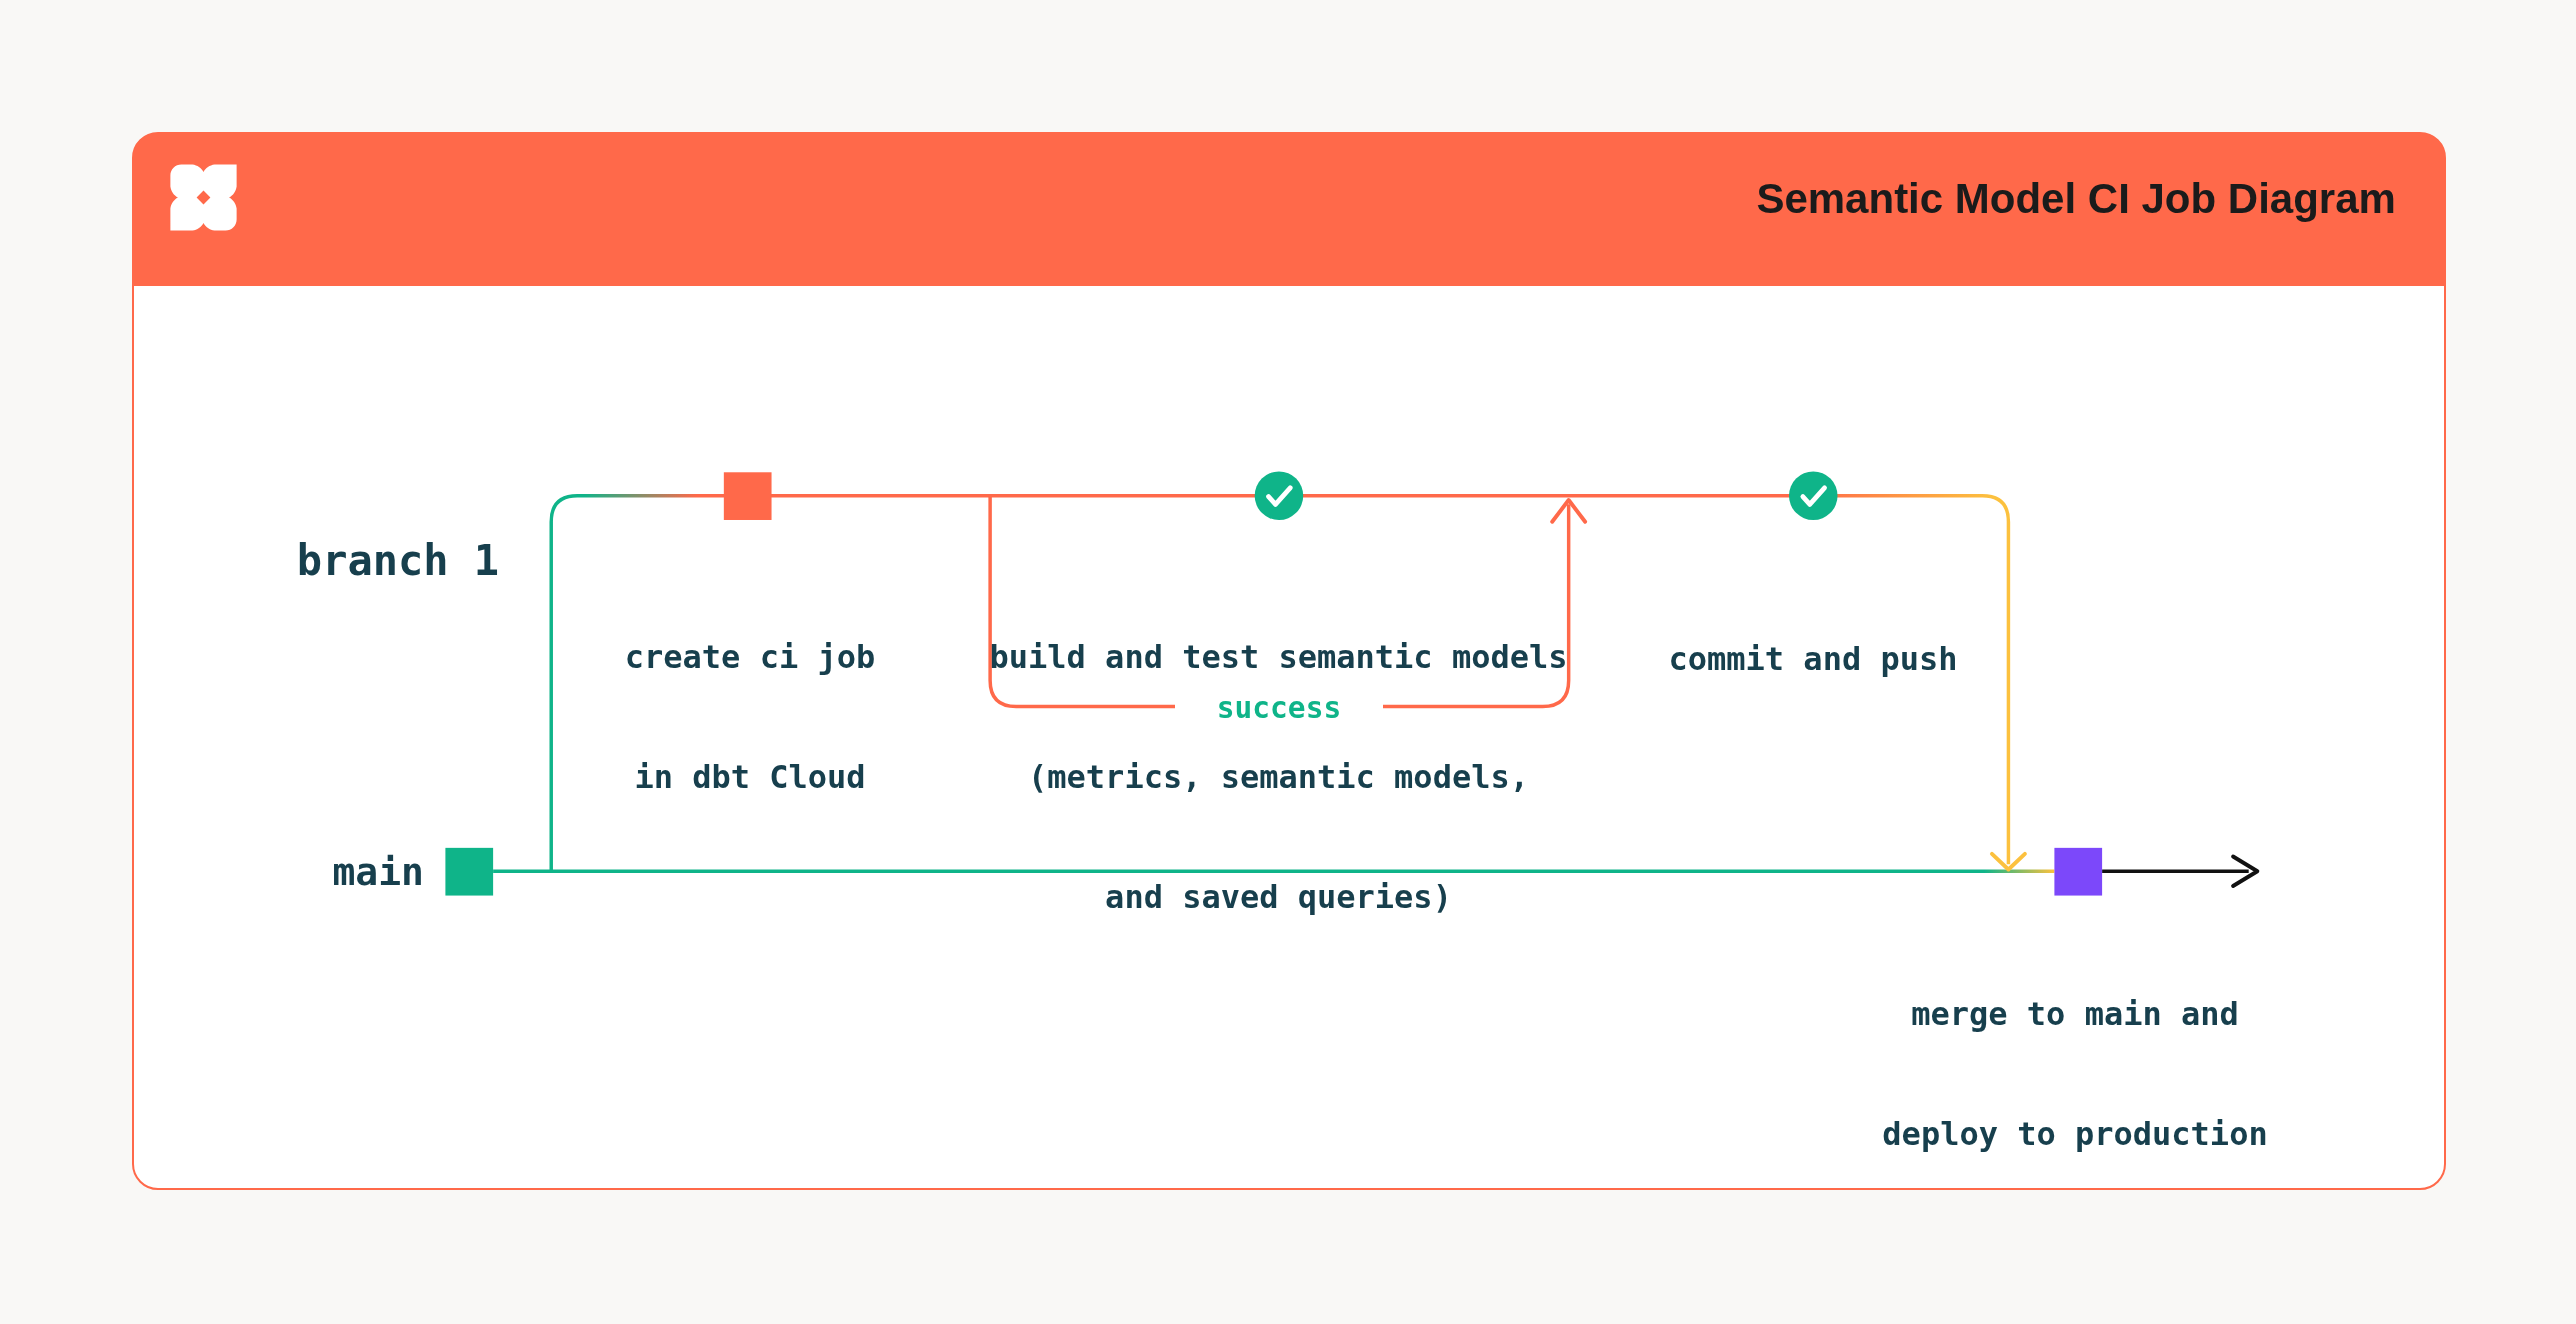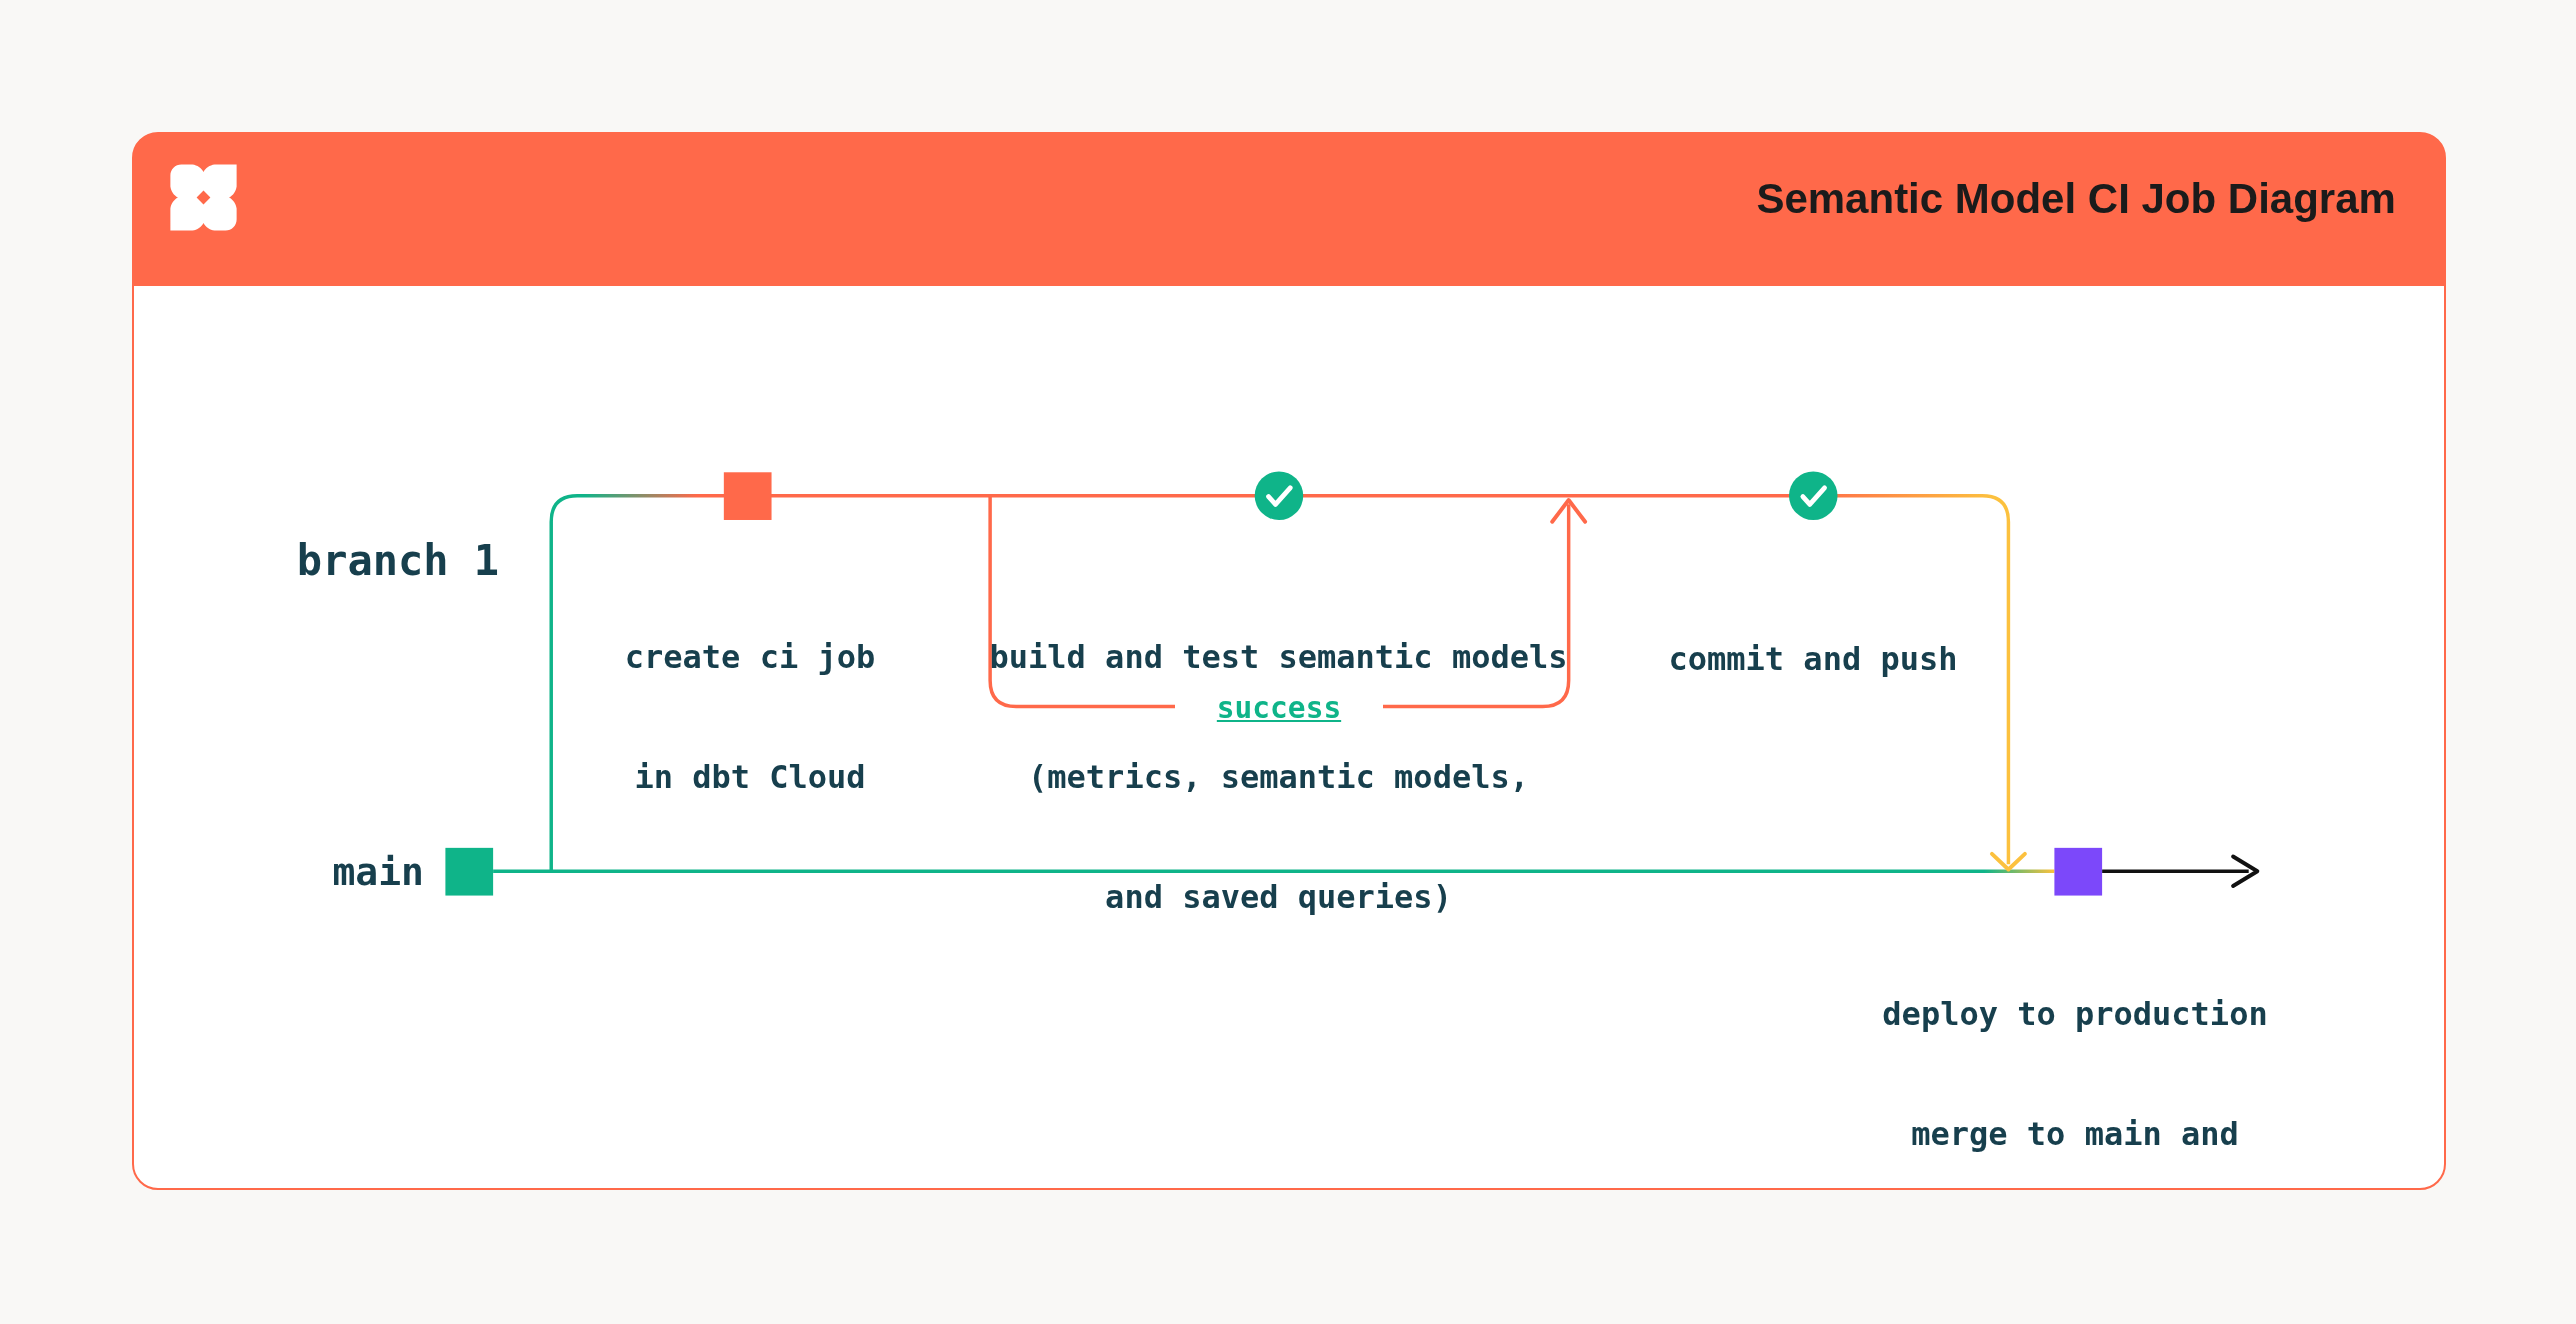--- a/index.html
+++ b/index.html
@@ -38,7 +38,6 @@
     position:absolute;left:1041px;width:208px;top:557px;text-align:center;
     font-size:29.5px;line-height:35px;font-weight:700;color:var(--green);
     background:var(--card-bg);
-    text-decoration:underline;
   }
   .s-green{stop-color:var(--green);} .s-orange{stop-color:var(--orange);} .s-yellow{stop-color:var(--yellow);}
   .stroke-o{stroke:var(--orange);} .stroke-y{stroke:var(--yellow);} .stroke-k{stroke:var(--black);}

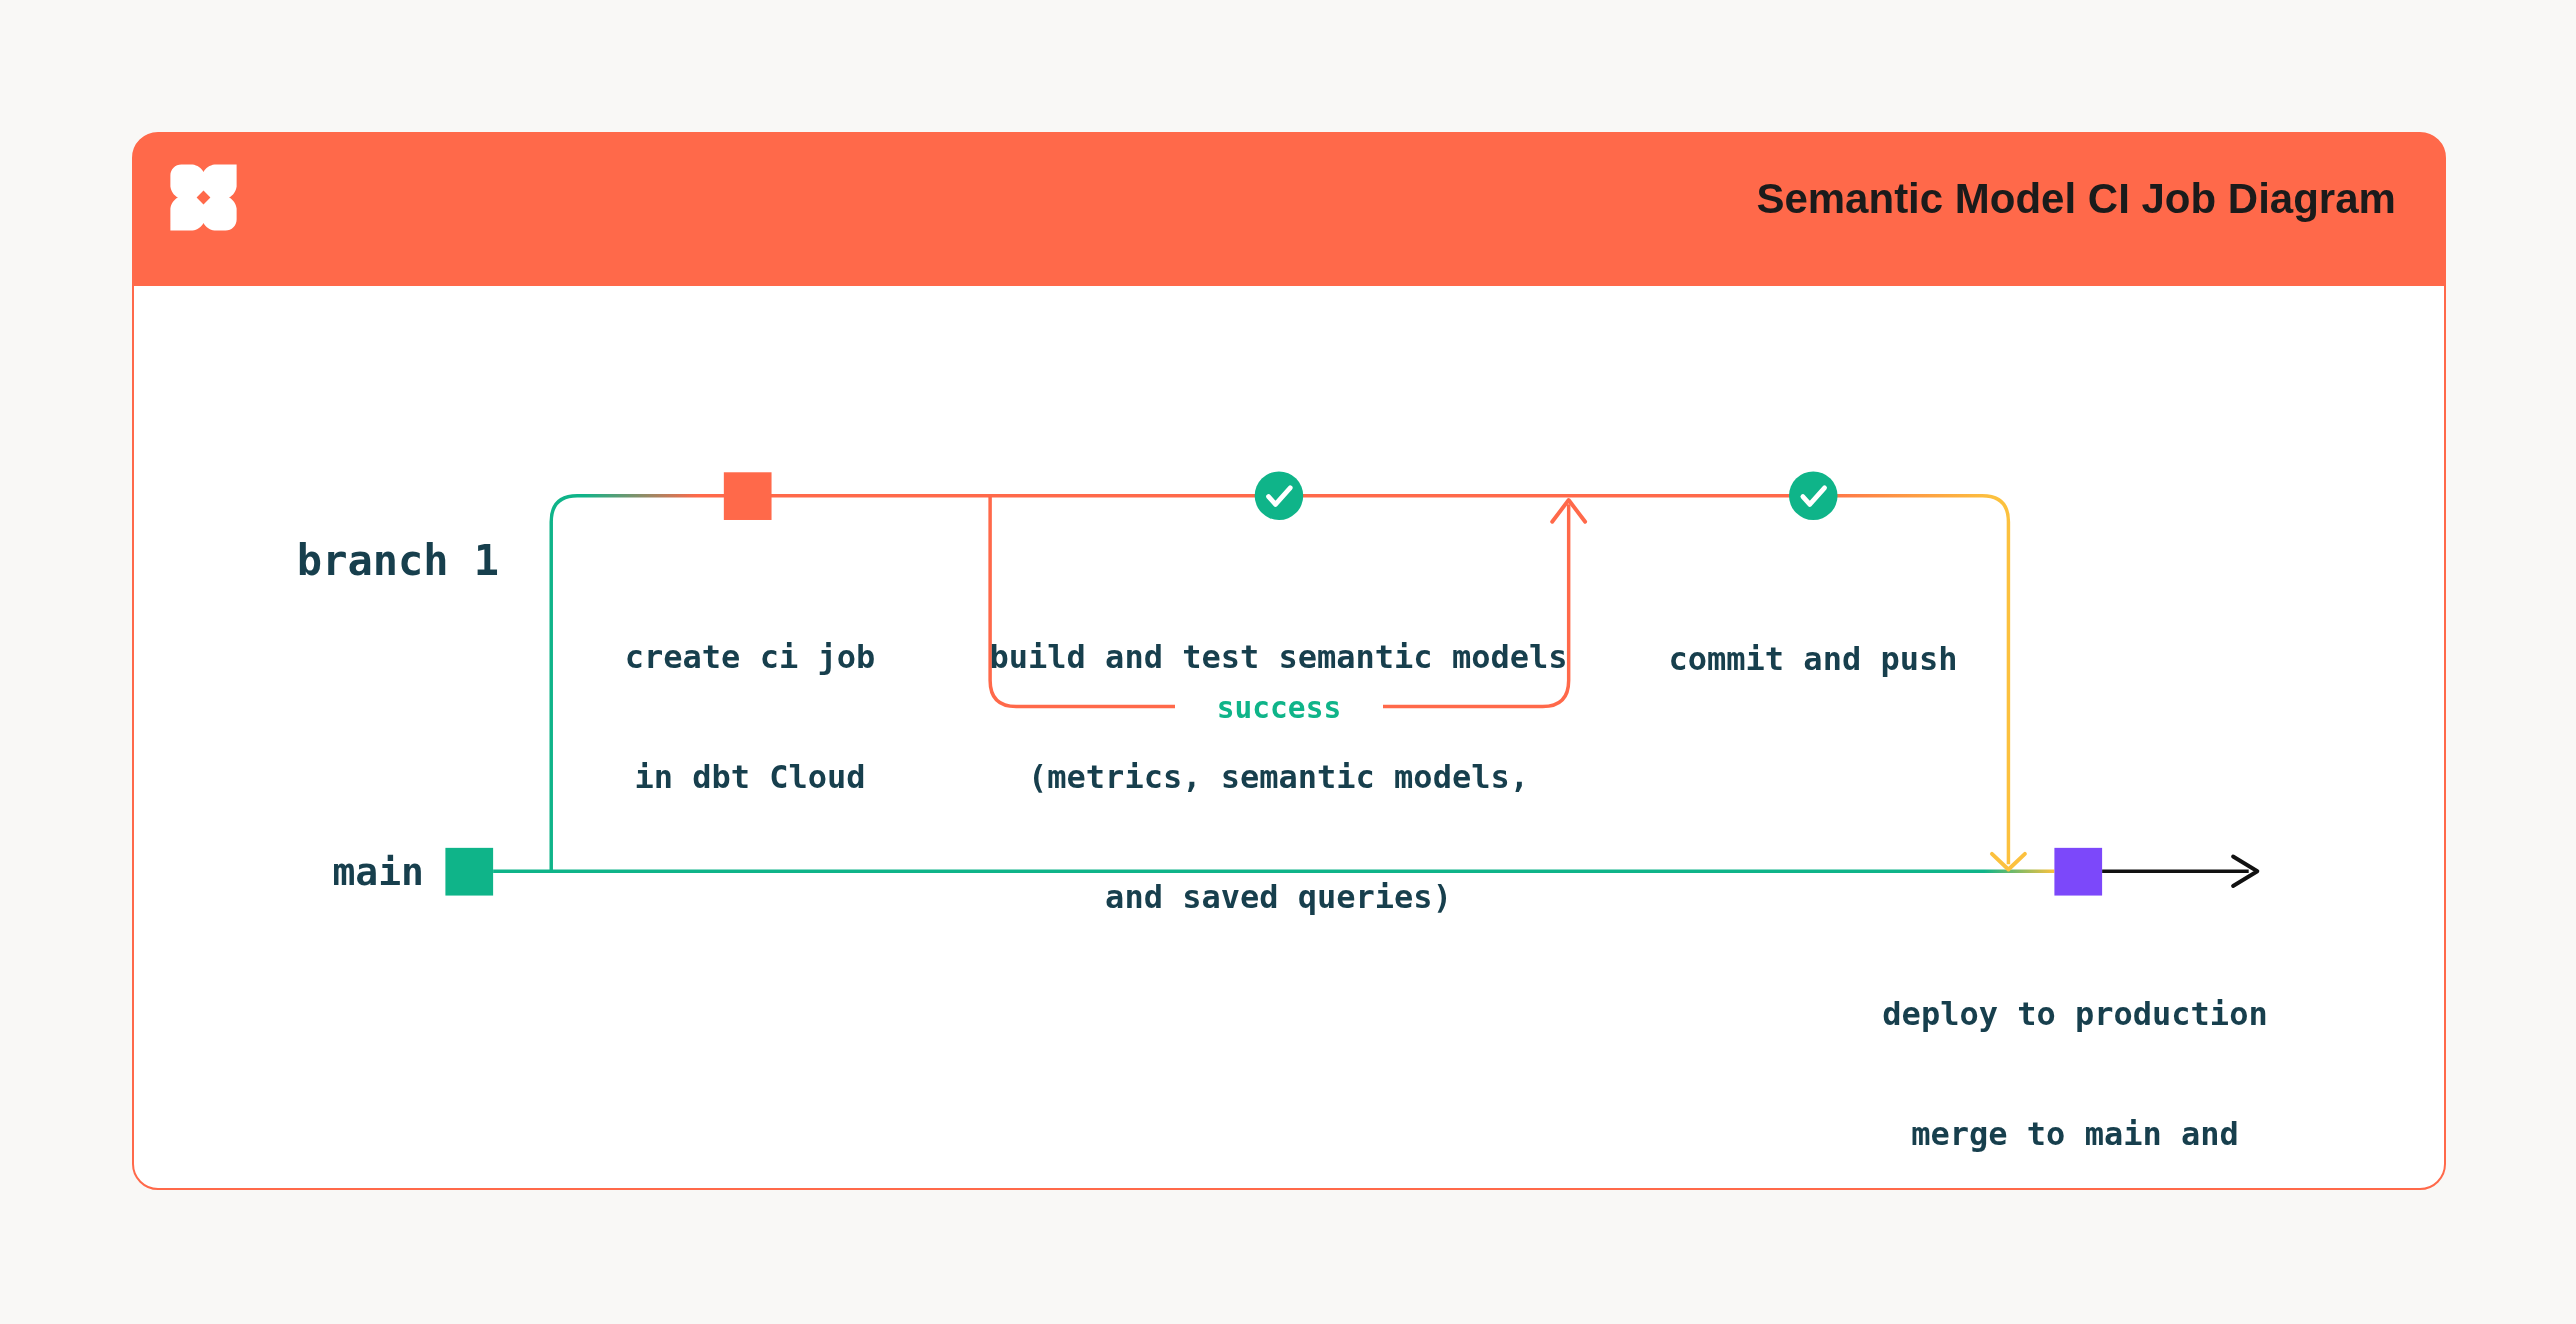--- a/index.html
+++ b/index.html
@@ -127,8 +127,8 @@
     </div>
 
     <div class="lbl node-lbl lbl-merge">
+      <div>merge to main and</div>
       <div>deploy to production</div>
-      <div>merge to main and</div>
     </div>
 
   </div>

